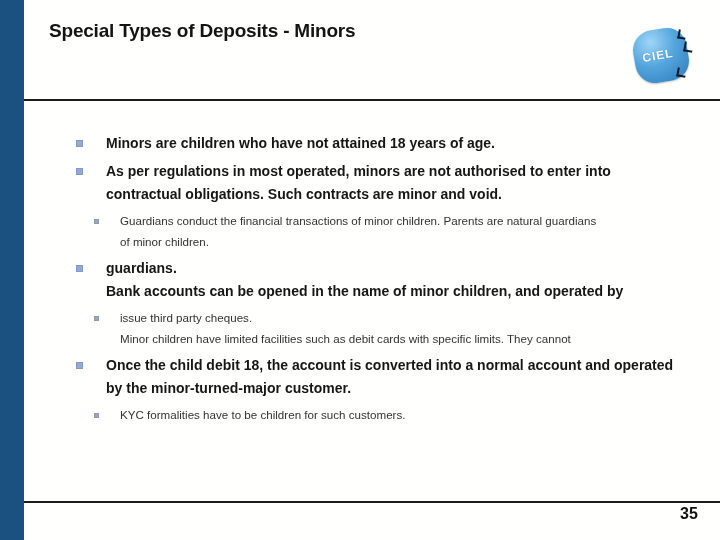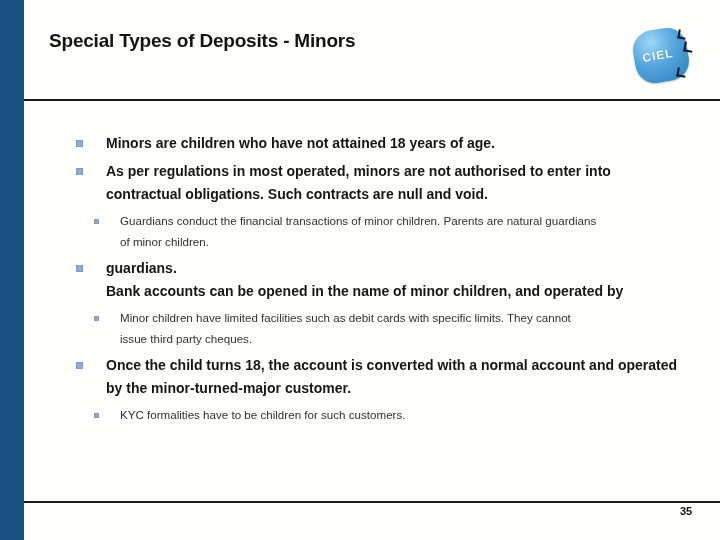--- a/index.html
+++ b/index.html
@@ -19,7 +19,7 @@
   }
 
   .slide-title {
-    position: absolute; left: 49px; top: 30px;
+    position: absolute; left: 49px; top: 20px;
     font-size: 19px; font-weight: 700; color: #131313;
     letter-spacing: -0.2px; white-space: nowrap; margin: 0;
   }

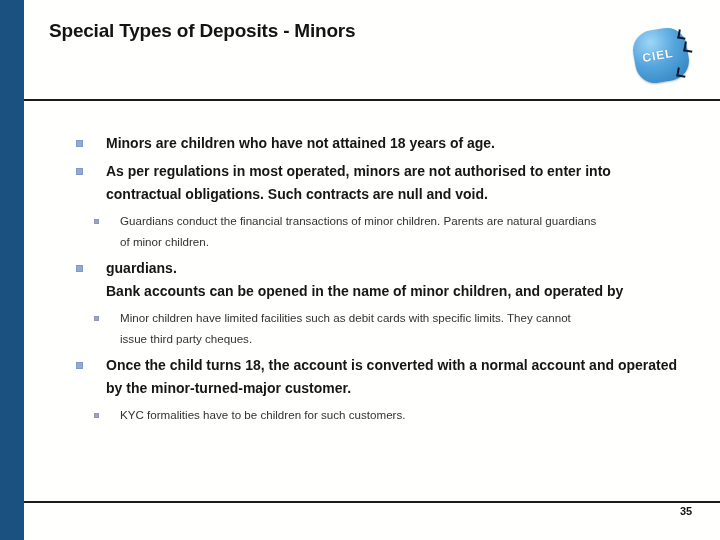--- a/index.html
+++ b/index.html
@@ -123,7 +123,7 @@
     <div class="bullet l1">
       <span class="sq"></span>
       <div class="line">As per regulations in most operated, minors are not authorised to enter into</div>
-      <div class="line">contractual obligations. Such contracts are null and void.</div>
+      <div class="line">contractual obligations. Such contracts are minor and void.</div>
     </div>
 
     <div class="bullet l2">

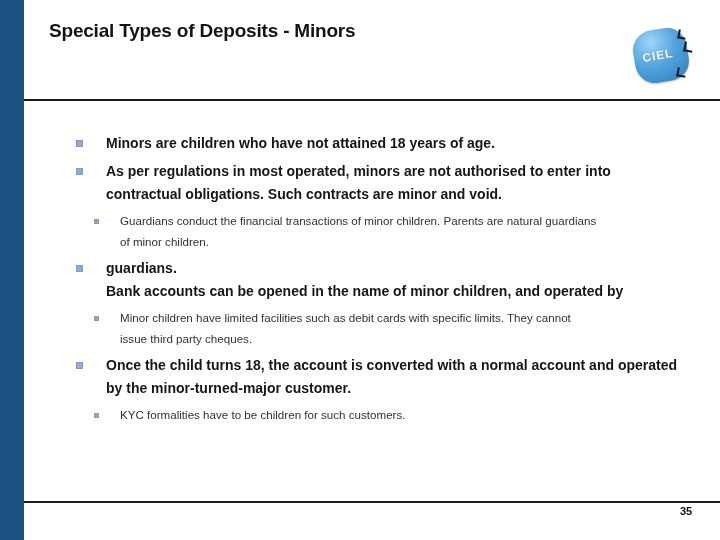--- a/index.html
+++ b/index.html
@@ -140,8 +140,8 @@
 
     <div class="bullet l2">
       <span class="sq"></span>
+      <div class="line">issue third party cheques.</div>
       <div class="line">Minor children have limited facilities such as debit cards with specific limits. They cannot</div>
-      <div class="line">issue third party cheques.</div>
     </div>
 
     <div class="bullet l1">

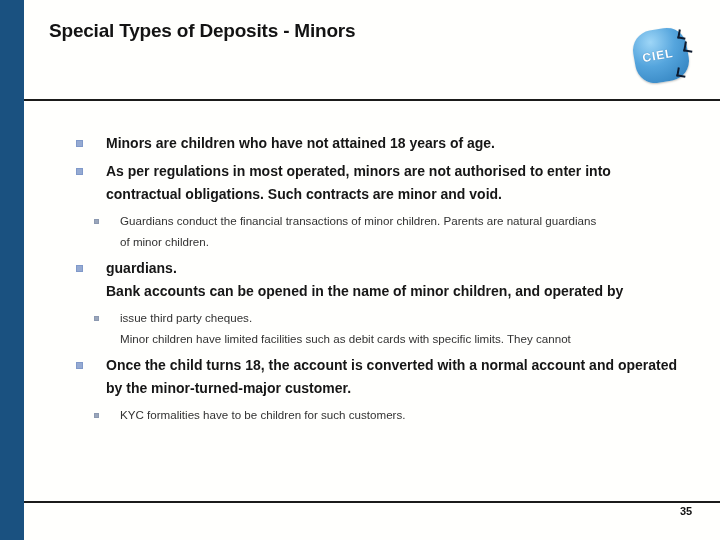--- a/index.html
+++ b/index.html
@@ -146,7 +146,7 @@
 
     <div class="bullet l1">
       <span class="sq"></span>
-      <div class="line">Once the child turns 18, the account is converted with a normal account and operated</div>
+      <div class="line">Once the child debit 18, the account is converted into a normal account and operated</div>
       <div class="line">by the minor-turned-major customer.</div>
     </div>
 

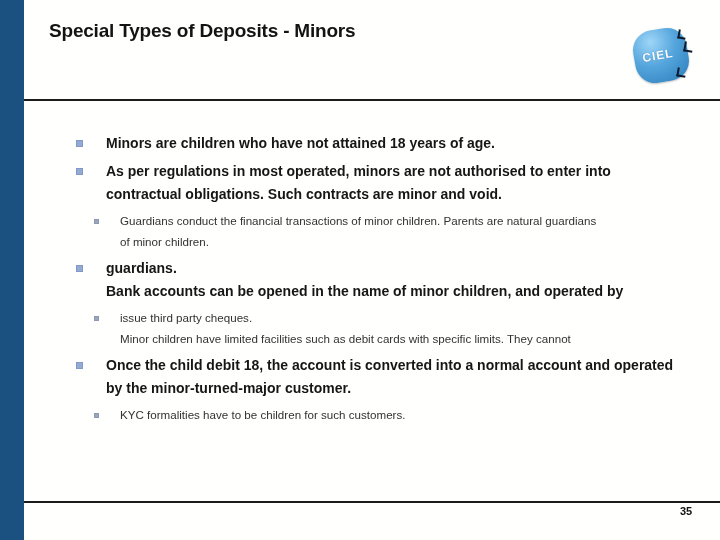--- a/index.html
+++ b/index.html
@@ -63,7 +63,7 @@
 
   .page-number {
     position: absolute; left: 680px; top: 505px;
-    font-size: 11px; font-weight: 700; color: #111;
+    font-size: 16px; font-weight: 700; color: #111;
   }
 
   

